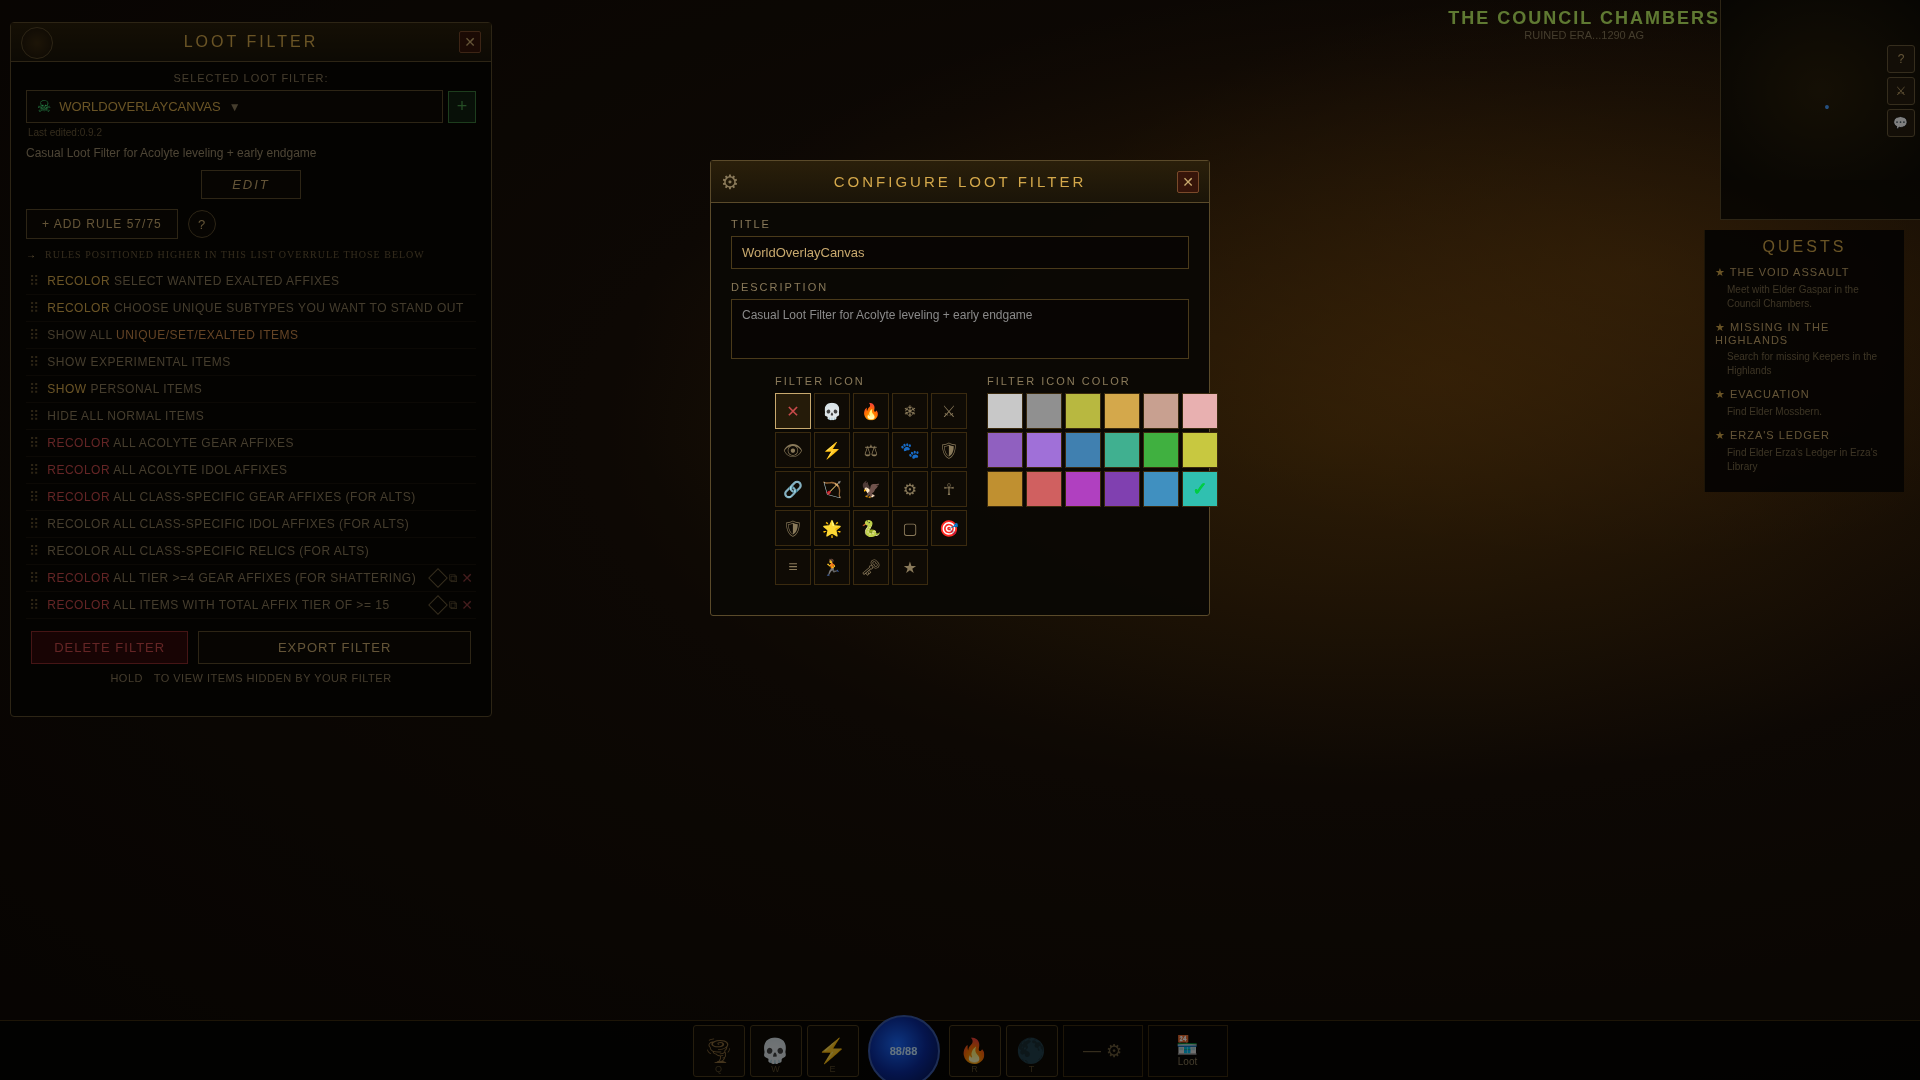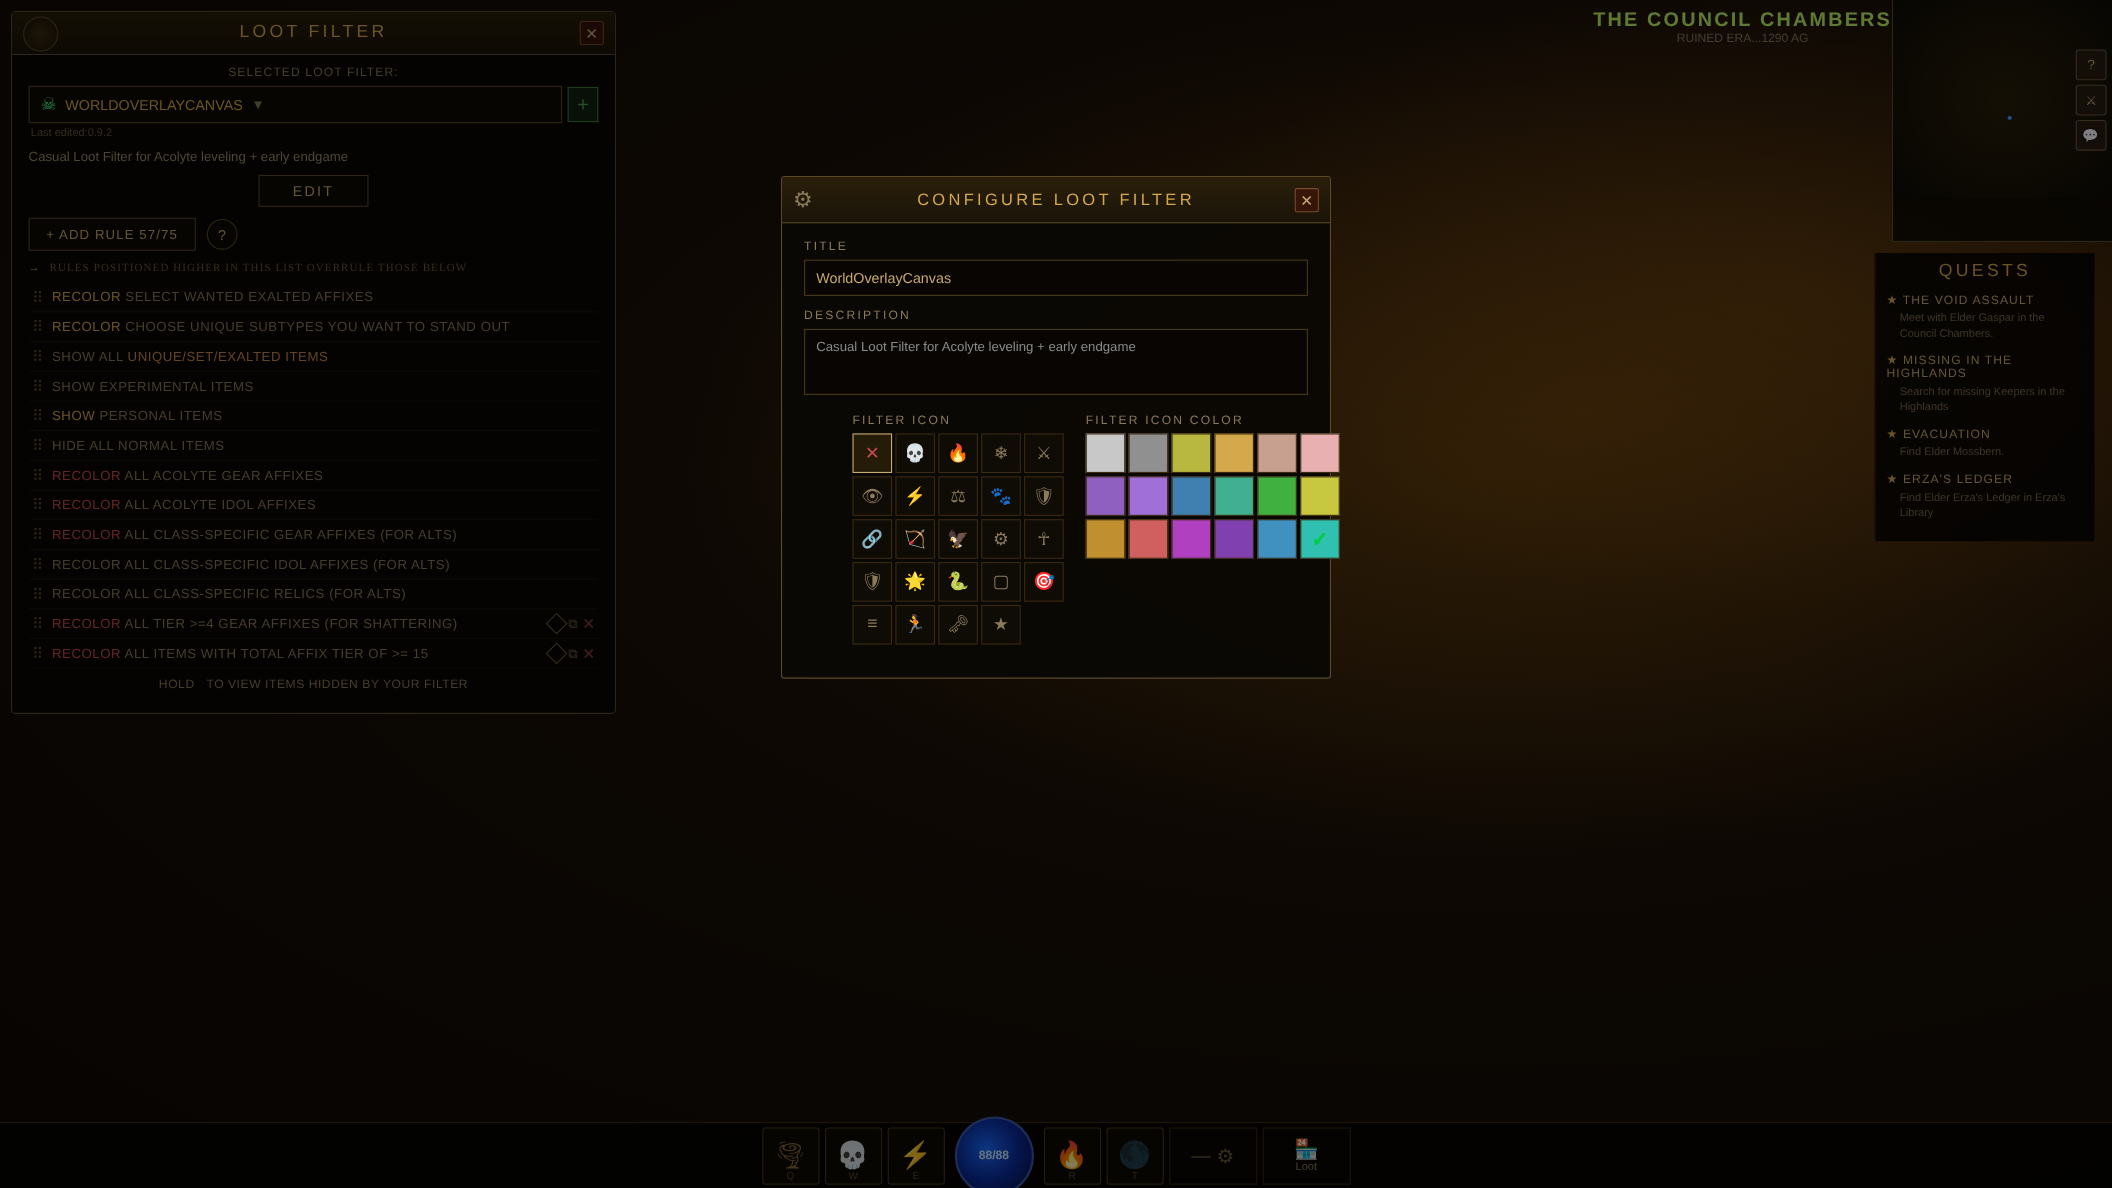--- a/index.html
+++ b/index.html
@@ -117,14 +117,14 @@
     
     .loot-filter-panel {
       position: absolute;
-      top: 10px;
+      top: 22px;
       left: 10px;
-      width: 550px;
+      width: 482px;
       background: rgba(8,6,3,0.95);
       border: 1px solid #5a4a2a;
       border-radius: 4px;
       z-index: 10;
-      padding-bottom: 10px;
+      padding-bottom: 22px;
     }
 
     .panel-header {

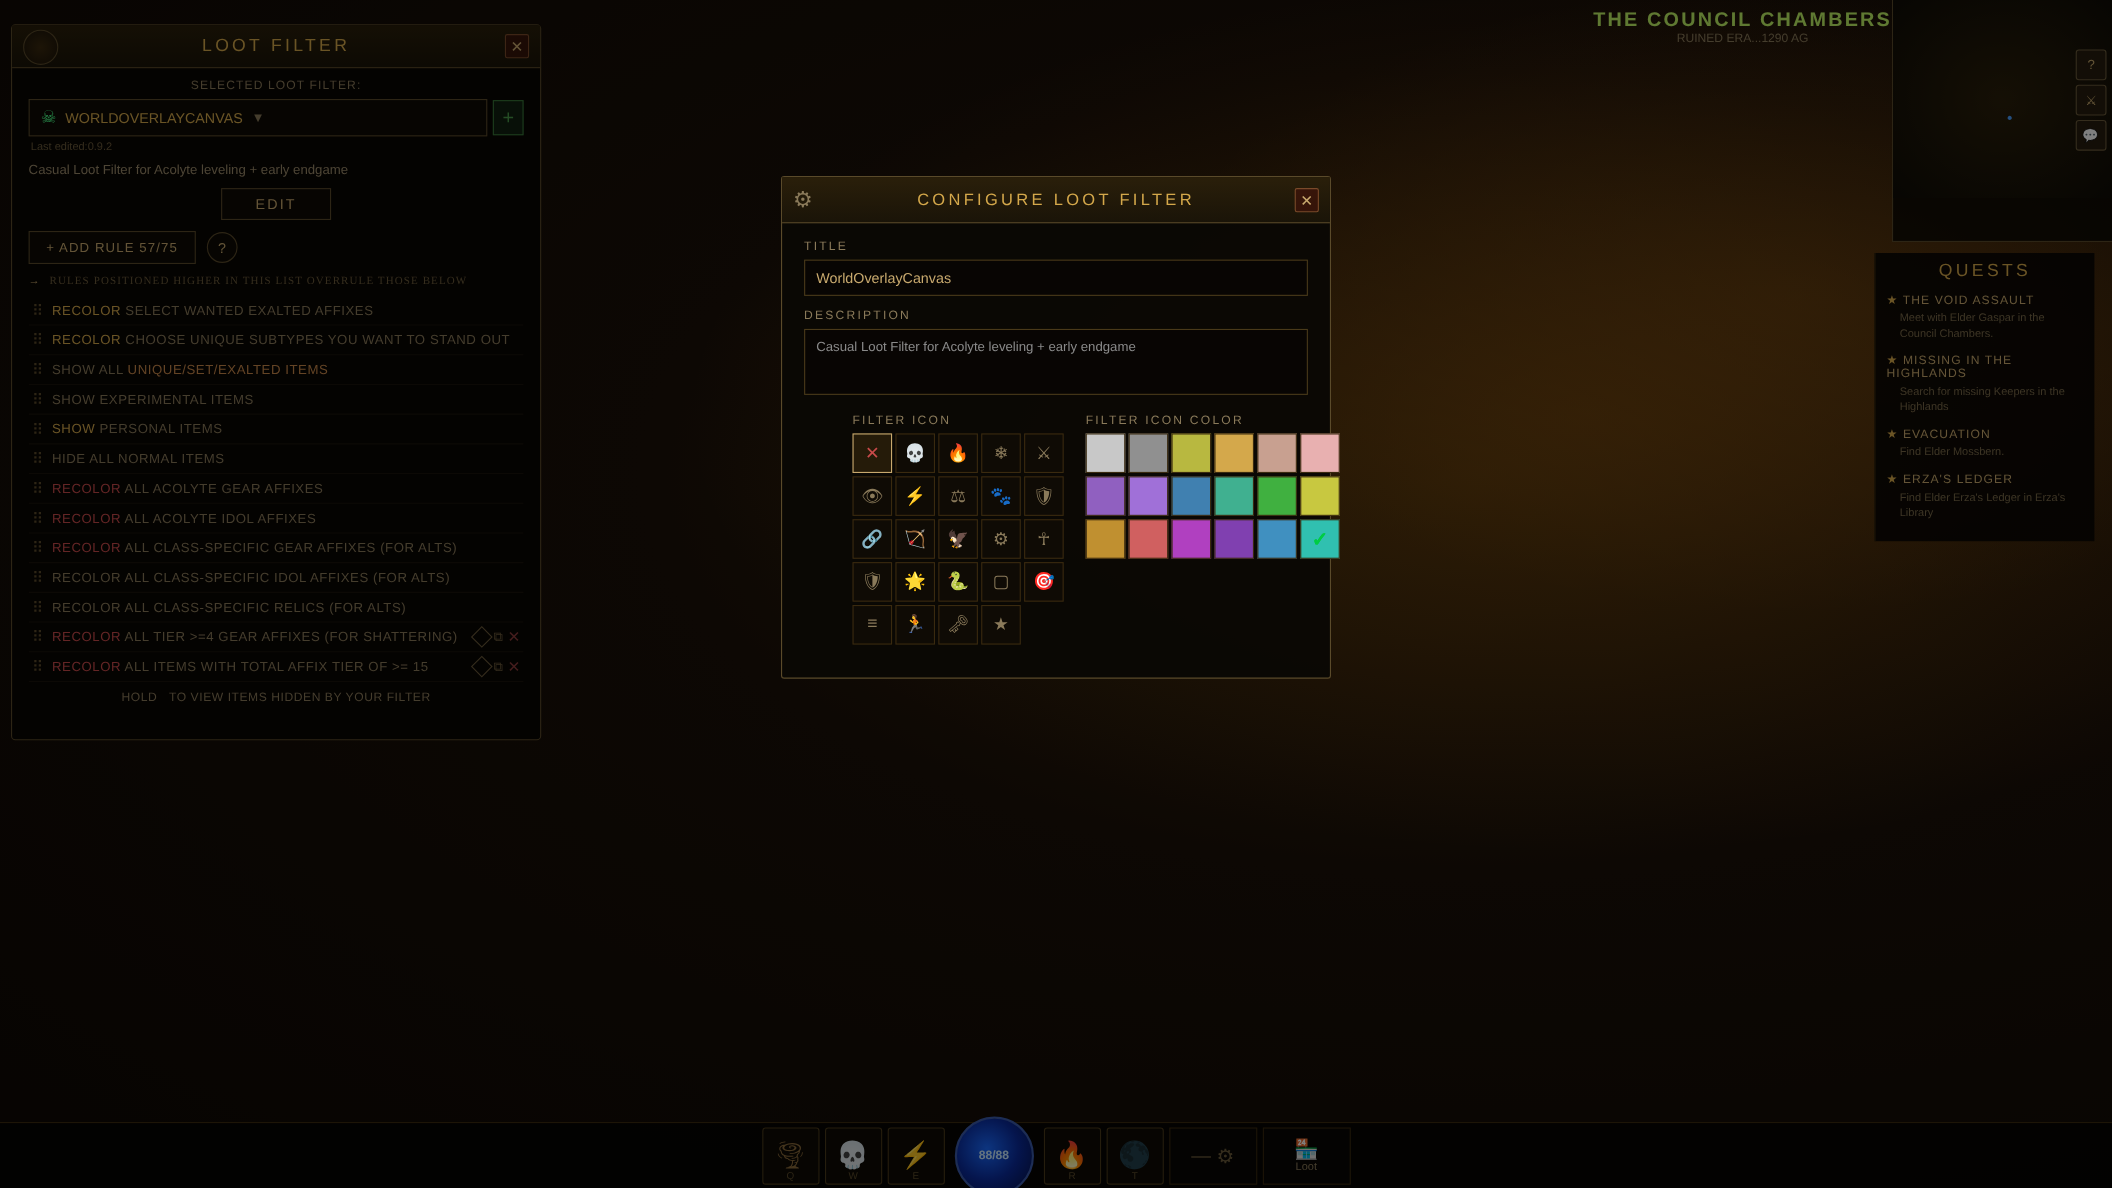--- a/index.html
+++ b/index.html
@@ -259,6 +259,7 @@
       font-size: 13px;
       letter-spacing: 2px;
       cursor: pointer;
+      font-style: italic;
     }
 
     .add-rule-row {

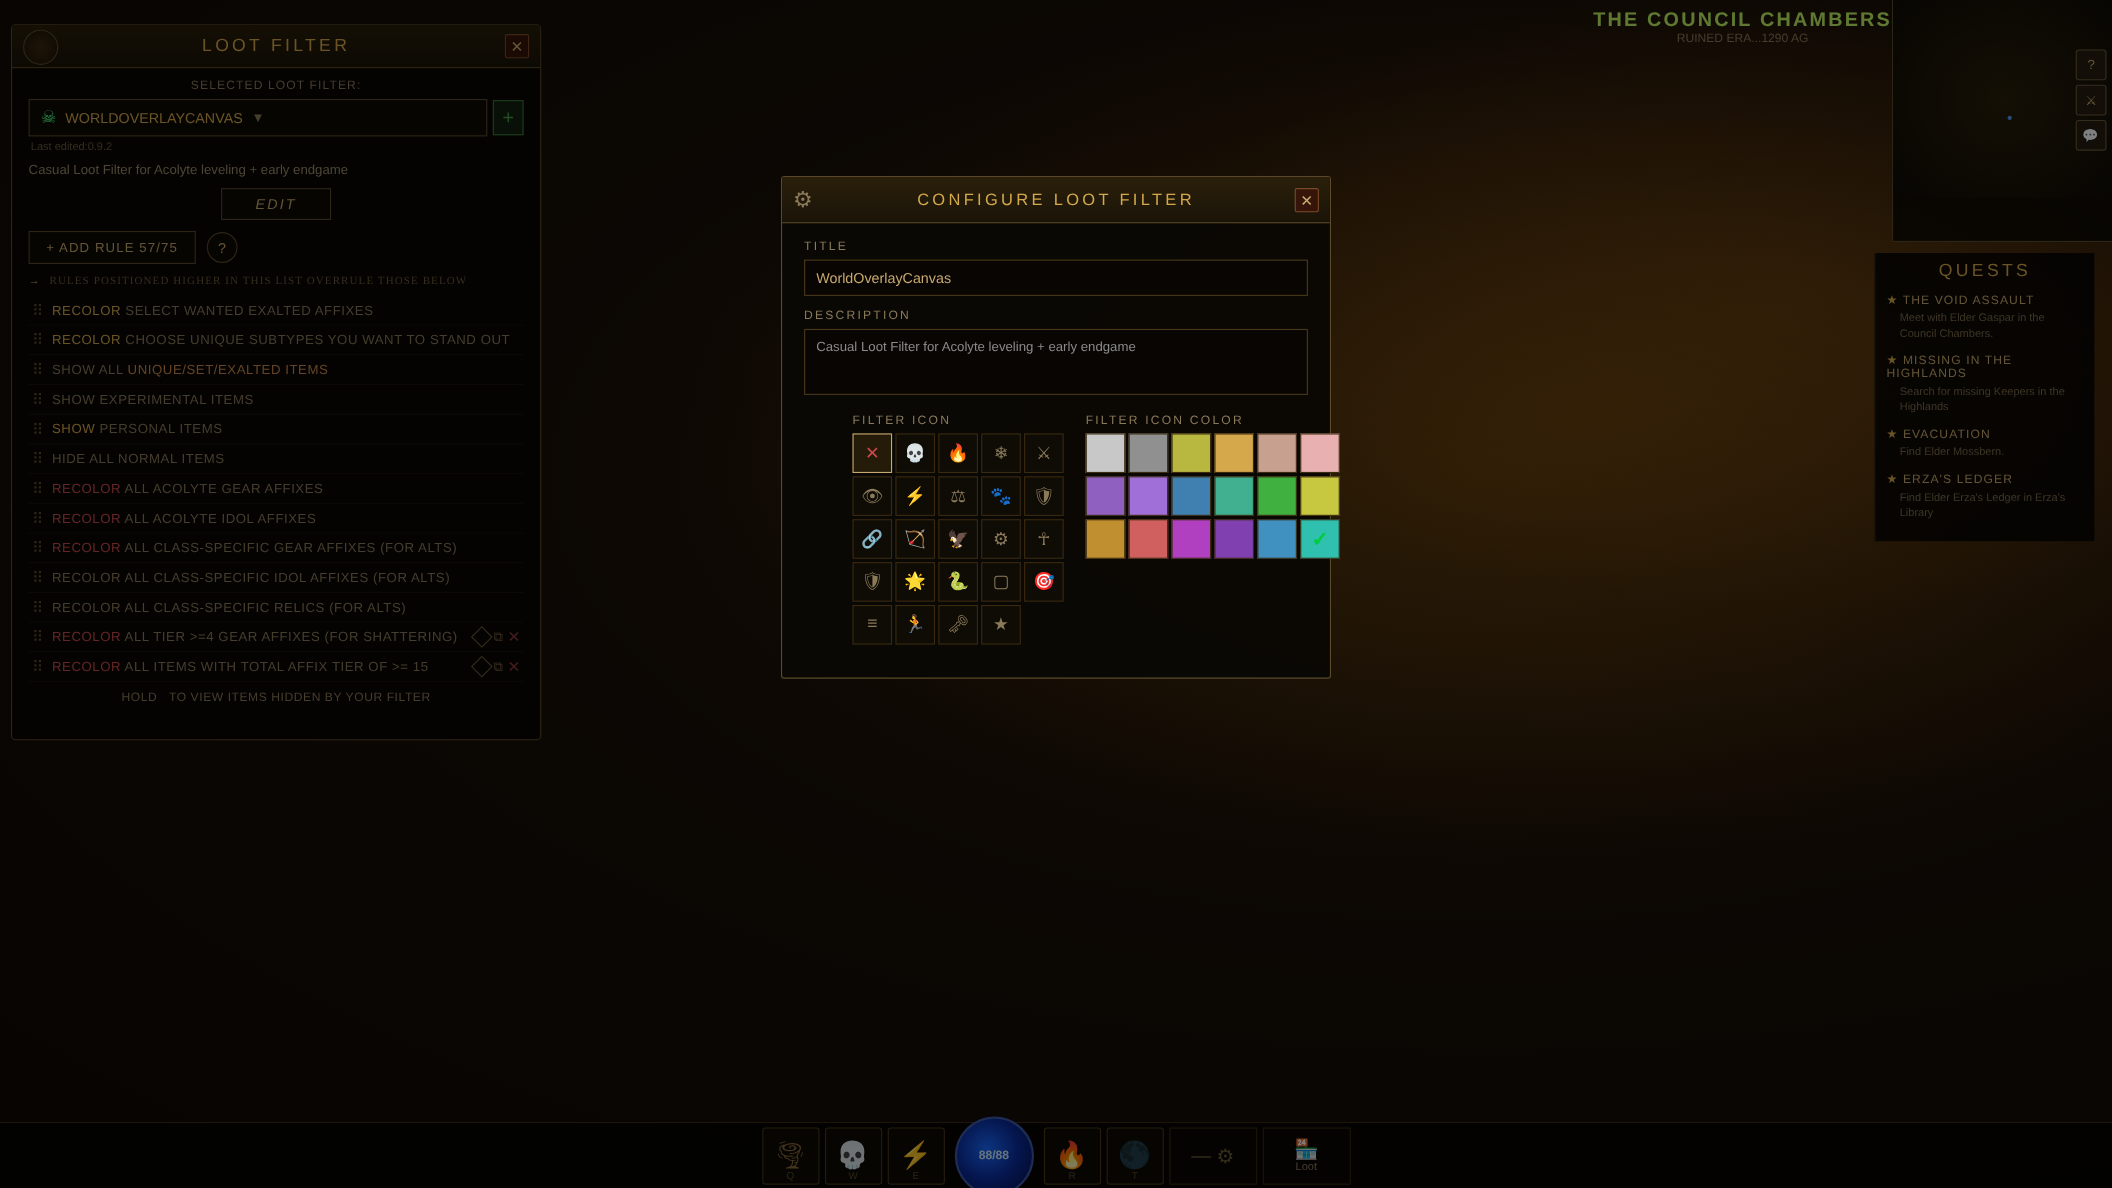--- a/index.html
+++ b/index.html
@@ -884,6 +884,10 @@
       </li>
     </ul>
 
+    <div class="bottom-buttons">
+      <button class="delete-filter-btn">DELETE FILTER</button>
+      <button class="export-filter-btn">EXPORT FILTER</button>
+    </div>
 
     <div class="hold-text">
       <span>HOLD</span>

